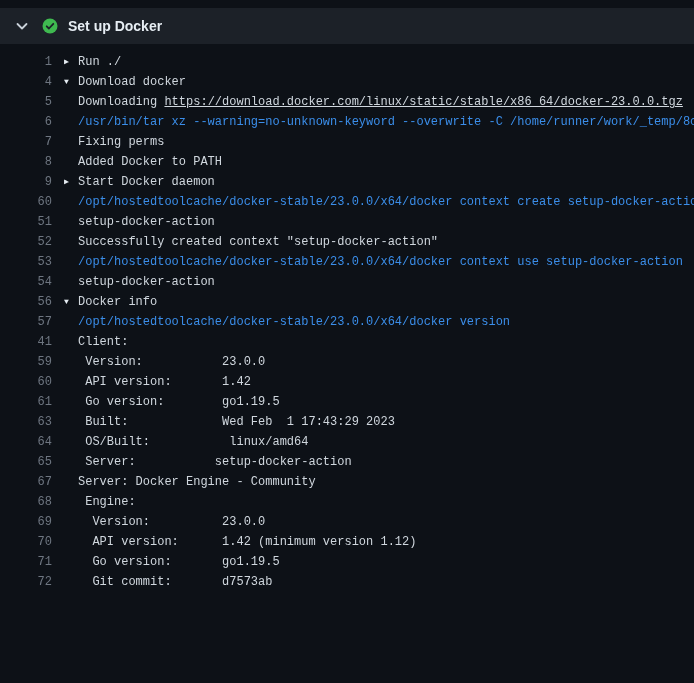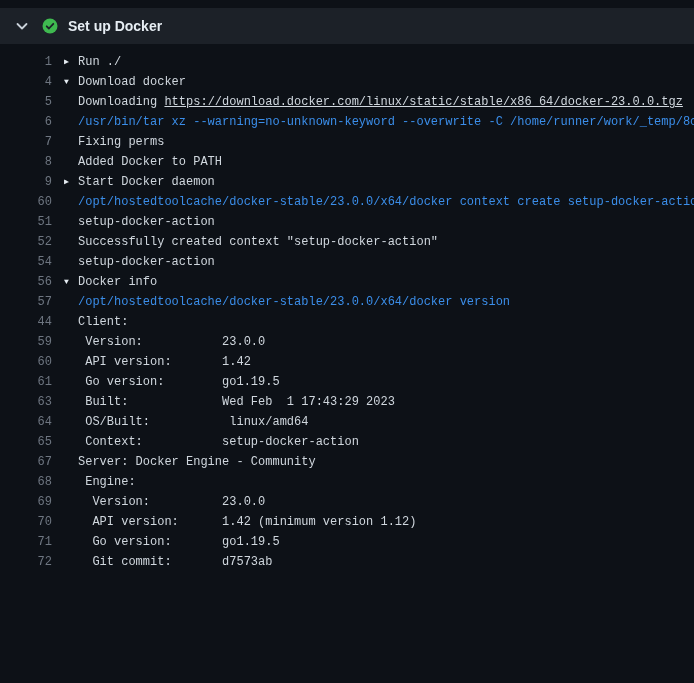--- a/index.html
+++ b/index.html
@@ -122,6 +122,7 @@
     <div class="row"><span class="num">60</span><span class="content"><span class="arrow-pad"></span><span class="txt cmd">/opt/hostedtoolcache/docker-stable/23.0.0/x64/docker context create setup-docker-action</span></span></div>
     <div class="row"><span class="num">51</span><span class="content"><span class="arrow-pad"></span><span class="txt">setup-docker-action</span></span></div>
     <div class="row"><span class="num">52</span><span class="content"><span class="arrow-pad"></span><span class="txt">Successfully created context "setup-docker-action"</span></span></div>
+    <div class="row"><span class="num">53</span><span class="content"><span class="arrow-pad"></span><span class="txt cmd">/opt/hostedtoolcache/docker-stable/23.0.0/x64/docker context use setup-docker-action</span></span></div>
     <div class="row"><span class="num">54</span><span class="content"><span class="arrow-pad"></span><span class="txt">setup-docker-action</span></span></div>
     <div class="row"><span class="num">56</span><span class="content"><span class="arrow">▼</span><span class="txt group-title">Docker info</span></span></div>
     <div class="row"><span class="num">57</span><span class="content"><span class="arrow-pad"></span><span class="txt cmd">/opt/hostedtoolcache/docker-stable/23.0.0/x64/docker version</span></span></div>

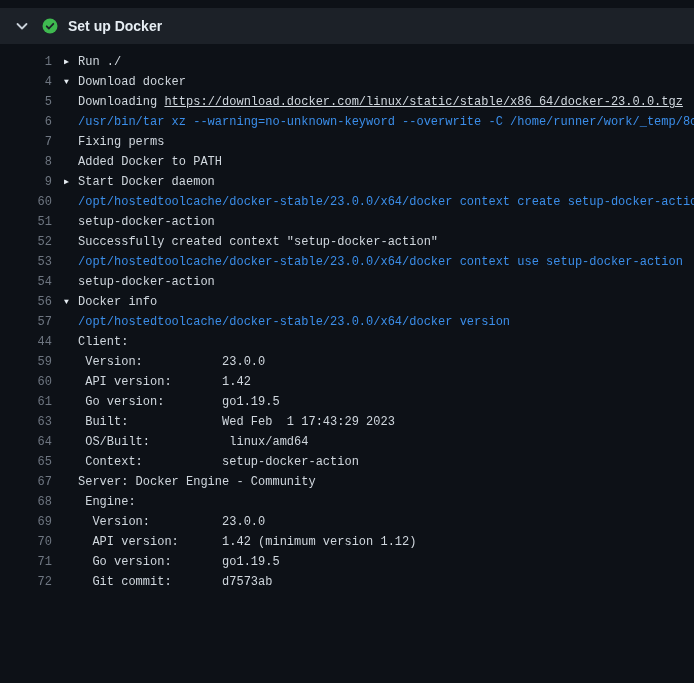--- a/index.html
+++ b/index.html
@@ -126,7 +126,7 @@
     <div class="row"><span class="num">54</span><span class="content"><span class="arrow-pad"></span><span class="txt">setup-docker-action</span></span></div>
     <div class="row"><span class="num">56</span><span class="content"><span class="arrow">▼</span><span class="txt group-title">Docker info</span></span></div>
     <div class="row"><span class="num">57</span><span class="content"><span class="arrow-pad"></span><span class="txt cmd">/opt/hostedtoolcache/docker-stable/23.0.0/x64/docker version</span></span></div>
-    <div class="row"><span class="num">44</span><span class="content"><span class="arrow-pad"></span><span class="txt">Client:</span></span></div>
+    <div class="row"><span class="num">41</span><span class="content"><span class="arrow-pad"></span><span class="txt">Client:</span></span></div>
     <div class="row"><span class="num">59</span><span class="content"><span class="arrow-pad"></span><span class="txt"> Version:           23.0.0</span></span></div>
     <div class="row"><span class="num">60</span><span class="content"><span class="arrow-pad"></span><span class="txt"> API version:       1.42</span></span></div>
     <div class="row"><span class="num">61</span><span class="content"><span class="arrow-pad"></span><span class="txt"> Go version:        go1.19.5</span></span></div>

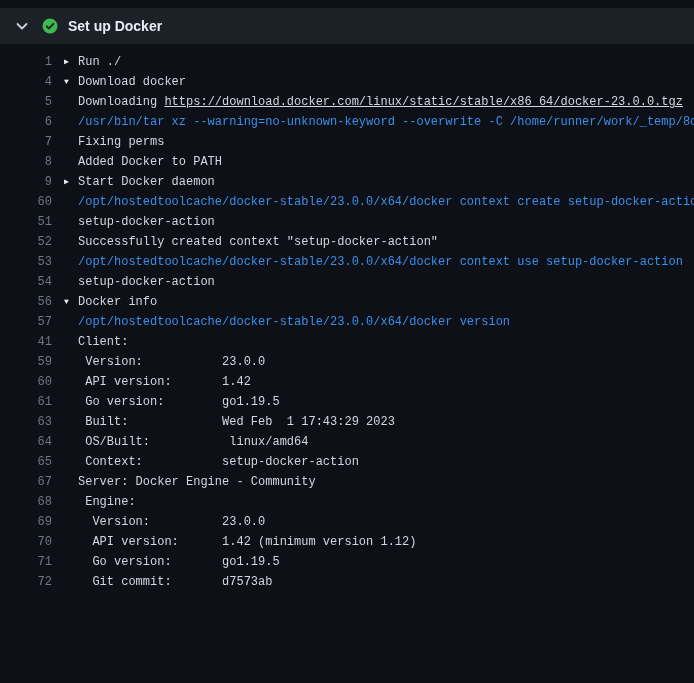--- a/index.html
+++ b/index.html
@@ -132,7 +132,7 @@
     <div class="row"><span class="num">61</span><span class="content"><span class="arrow-pad"></span><span class="txt"> Go version:        go1.19.5</span></span></div>
     <div class="row"><span class="num">63</span><span class="content"><span class="arrow-pad"></span><span class="txt"> Built:             Wed Feb  1 17:43:29 2023</span></span></div>
     <div class="row"><span class="num">64</span><span class="content"><span class="arrow-pad"></span><span class="txt"> OS/Built:           linux/amd64</span></span></div>
-    <div class="row"><span class="num">65</span><span class="content"><span class="arrow-pad"></span><span class="txt"> Context:           setup-docker-action</span></span></div>
+    <div class="row"><span class="num">65</span><span class="content"><span class="arrow-pad"></span><span class="txt"> Server:           setup-docker-action</span></span></div>
     <div class="row"><span class="num">67</span><span class="content"><span class="arrow-pad"></span><span class="txt">Server: Docker Engine - Community</span></span></div>
     <div class="row"><span class="num">68</span><span class="content"><span class="arrow-pad"></span><span class="txt"> Engine:</span></span></div>
     <div class="row"><span class="num">69</span><span class="content"><span class="arrow-pad"></span><span class="txt">  Version:          23.0.0</span></span></div>

